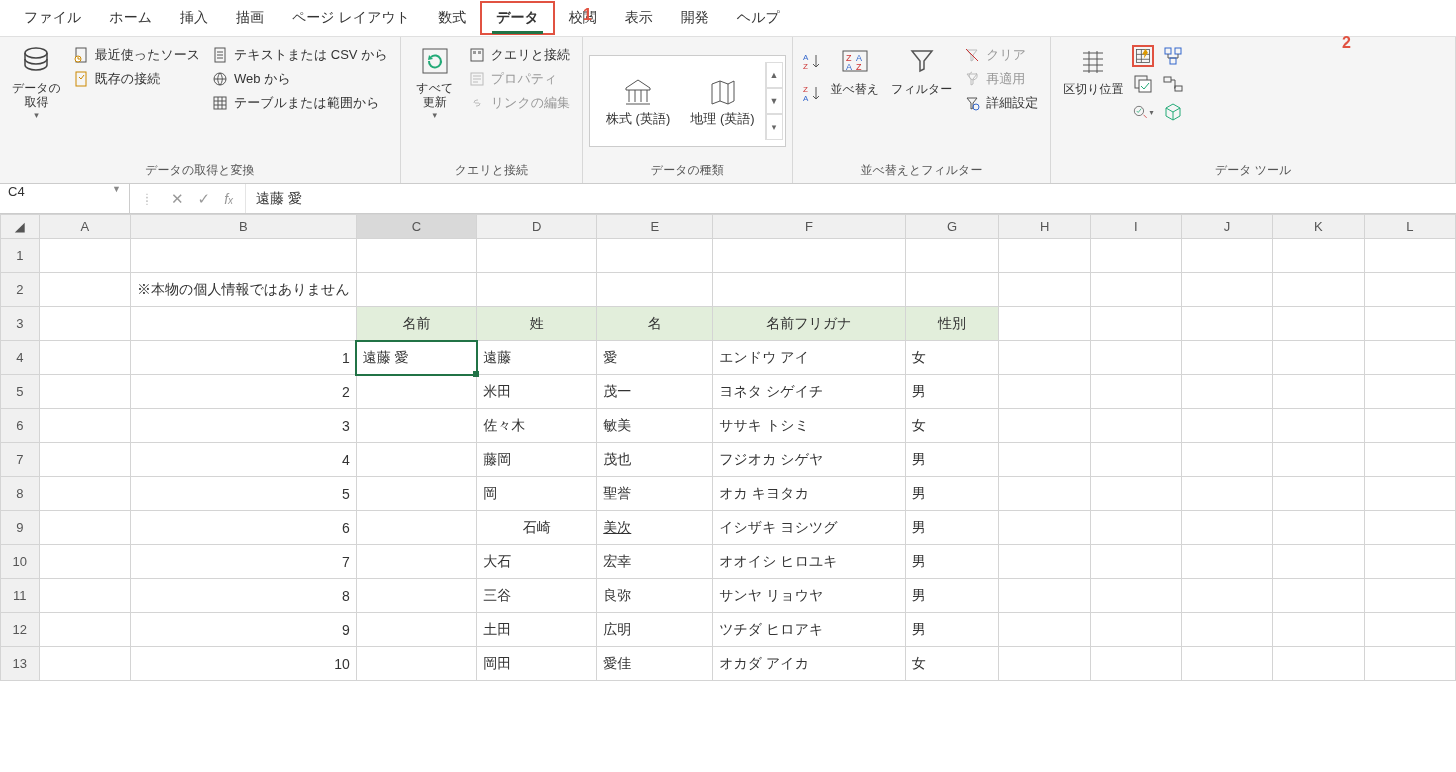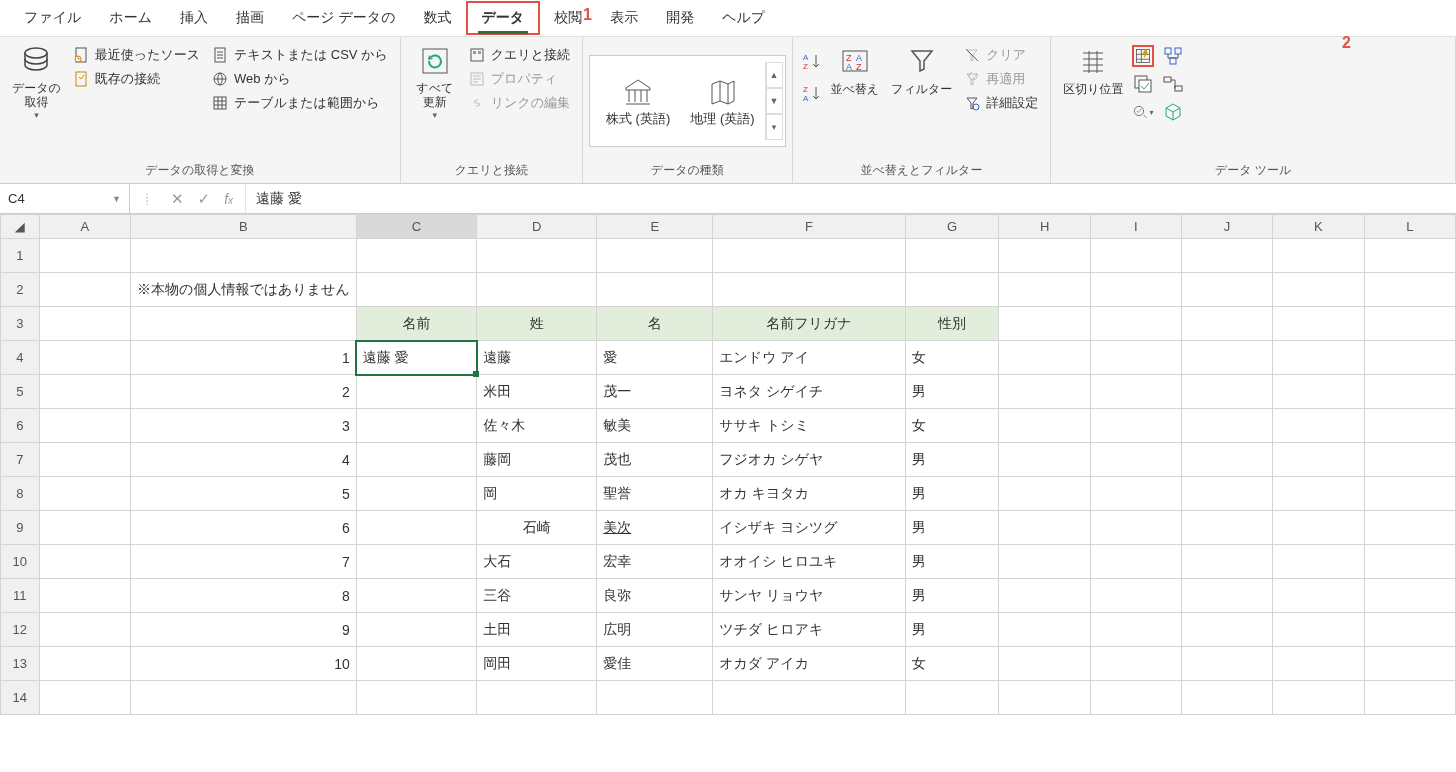--- a/index.html
+++ b/index.html
@@ -69,7 +69,7 @@
     <div class="menu-item">ホーム</div>
     <div class="menu-item">挿入</div>
     <div class="menu-item">描画</div>
-    <div class="menu-item">ページ データの</div>
+    <div class="menu-item">ページ レイアウト</div>
     <div class="menu-item">数式</div>
     <div class="menu-item active boxed">データ</div>
     <div class="menu-item">校閲</div>

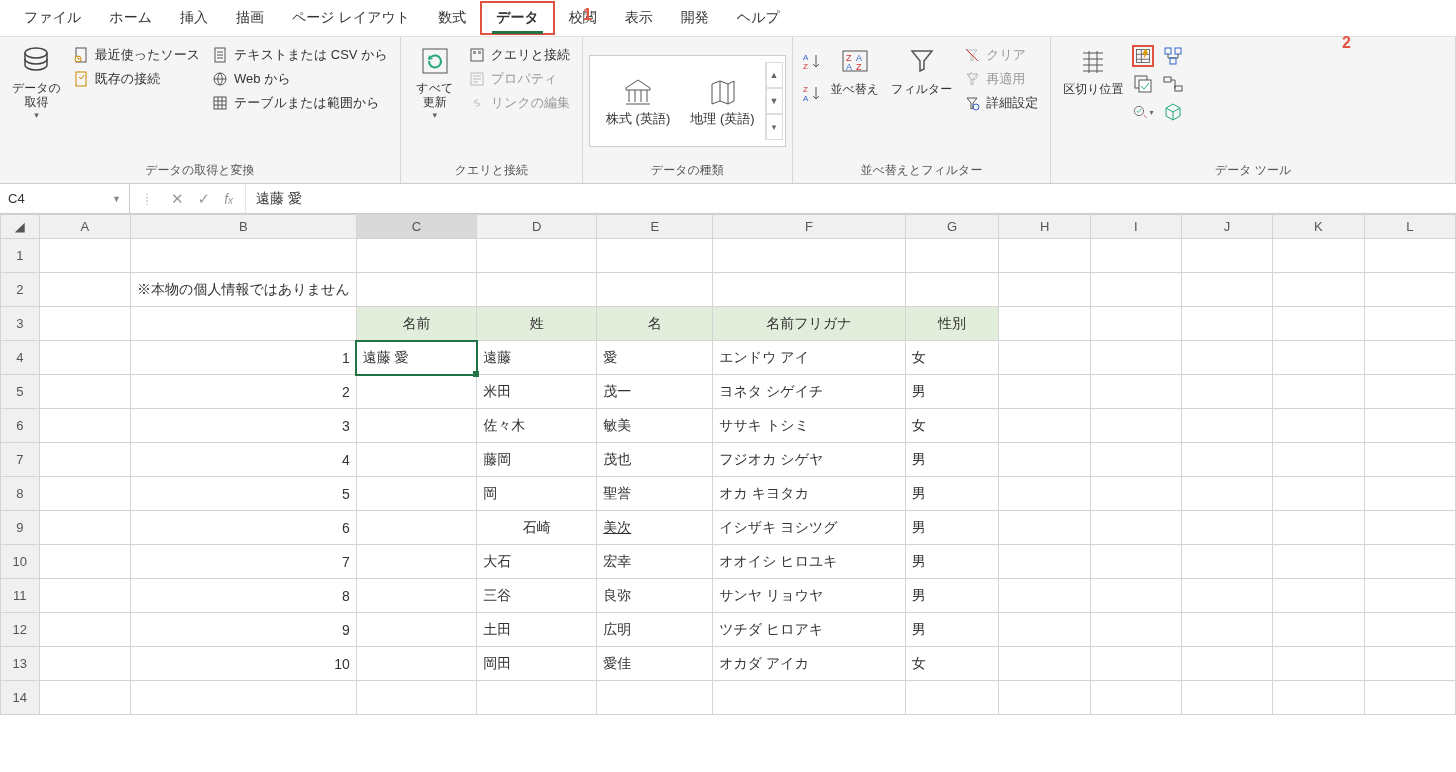--- a/index.html
+++ b/index.html
@@ -38,7 +38,7 @@
 
 
 .formula-bar { display:flex; align-items:center; height:30px; border-bottom:1px solid #ccc; background:#fff; }
-.name-box { width:130px; height:100%; border-right:1px solid #ccc; display:flex; align-items:center; padding:0 8px; font-size:13px; color:#333; justify-content:space-between; }
+.name-box { width:130px; height:100%; border-right:1px solid #ccc; display:flex; align-items:flex-start; padding:0 8px; font-size:13px; color:#333; justify-content:space-between; }
 .name-box .dd { font-size:9px; color:#888; }
 .fx-ctrl { display:flex; align-items:center; gap:14px; padding:0 12px; color:#999; border-right:1px solid #e5e5e5; height:100%; }
 .fx-ctrl .dots { letter-spacing:1px; font-size:10px; display:flex; flex-direction:column; line-height:3px; color:#bbb; margin-right:4px; }

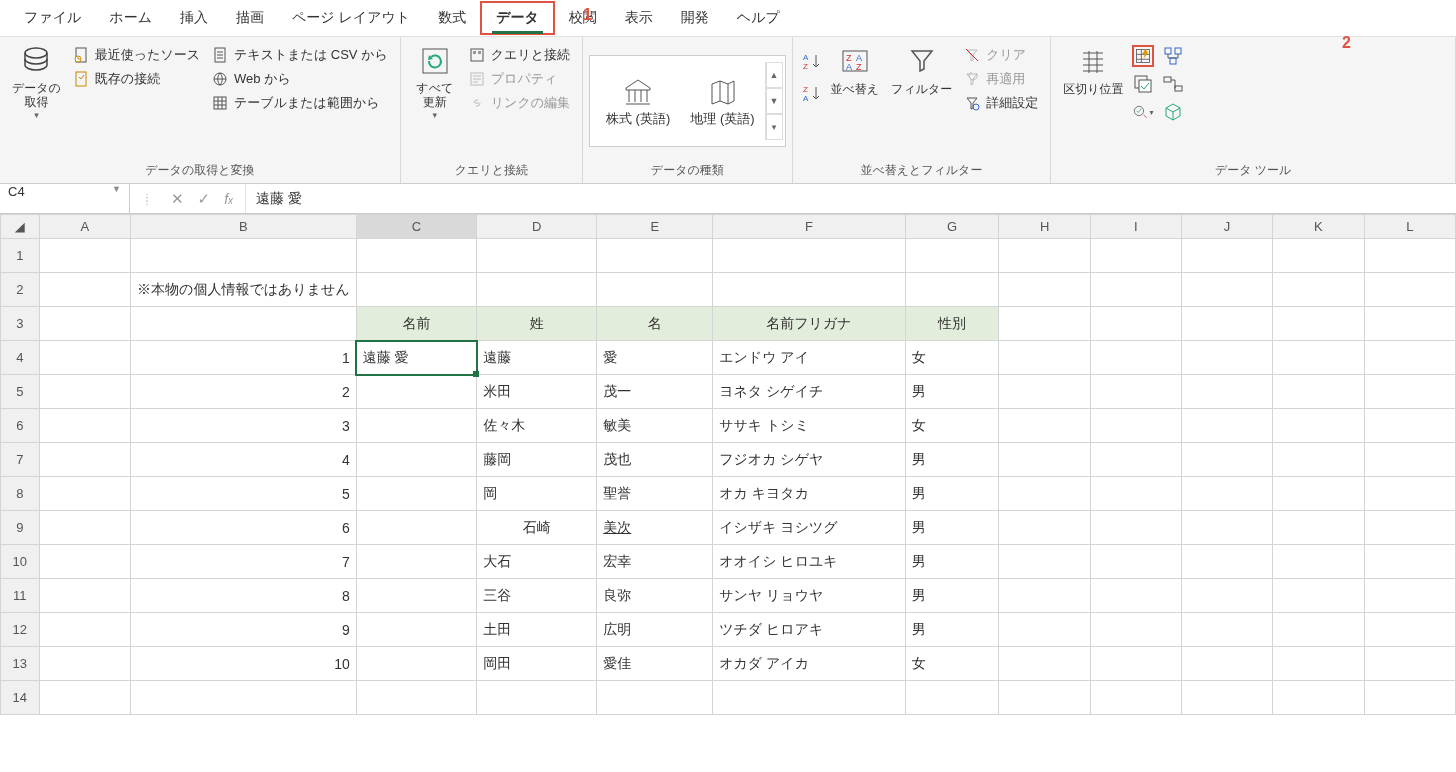--- a/index.html
+++ b/index.html
@@ -607,21 +607,6 @@
           <td class="" style="overflow: visible; white-space: nowrap;"></td>
           <td class="" style="overflow: visible; white-space: nowrap;"></td>
         </tr>
-        <tr>
-          <td class="rowhdr" style="overflow: visible; white-space: nowrap;">14</td>
-          <td class="" style="overflow: visible; white-space: nowrap;"></td>
-          <td class="" style="overflow: visible; white-space: nowrap;"></td>
-          <td class="" style="overflow: visible; white-space: nowrap;"></td>
-          <td class="" style="overflow: visible; white-space: nowrap;"></td>
-          <td class="" style="overflow: visible; white-space: nowrap;"></td>
-          <td class="" style="overflow: visible; white-space: nowrap;"></td>
-          <td class="" style="overflow: visible; white-space: nowrap;"></td>
-          <td class="" style="overflow: visible; white-space: nowrap;"></td>
-          <td class="" style="overflow: visible; white-space: nowrap;"></td>
-          <td class="" style="overflow: visible; white-space: nowrap;"></td>
-          <td class="" style="overflow: visible; white-space: nowrap;"></td>
-          <td class="" style="overflow: visible; white-space: nowrap;"></td>
-        </tr>
       </tbody>
     </table>
 </div>

